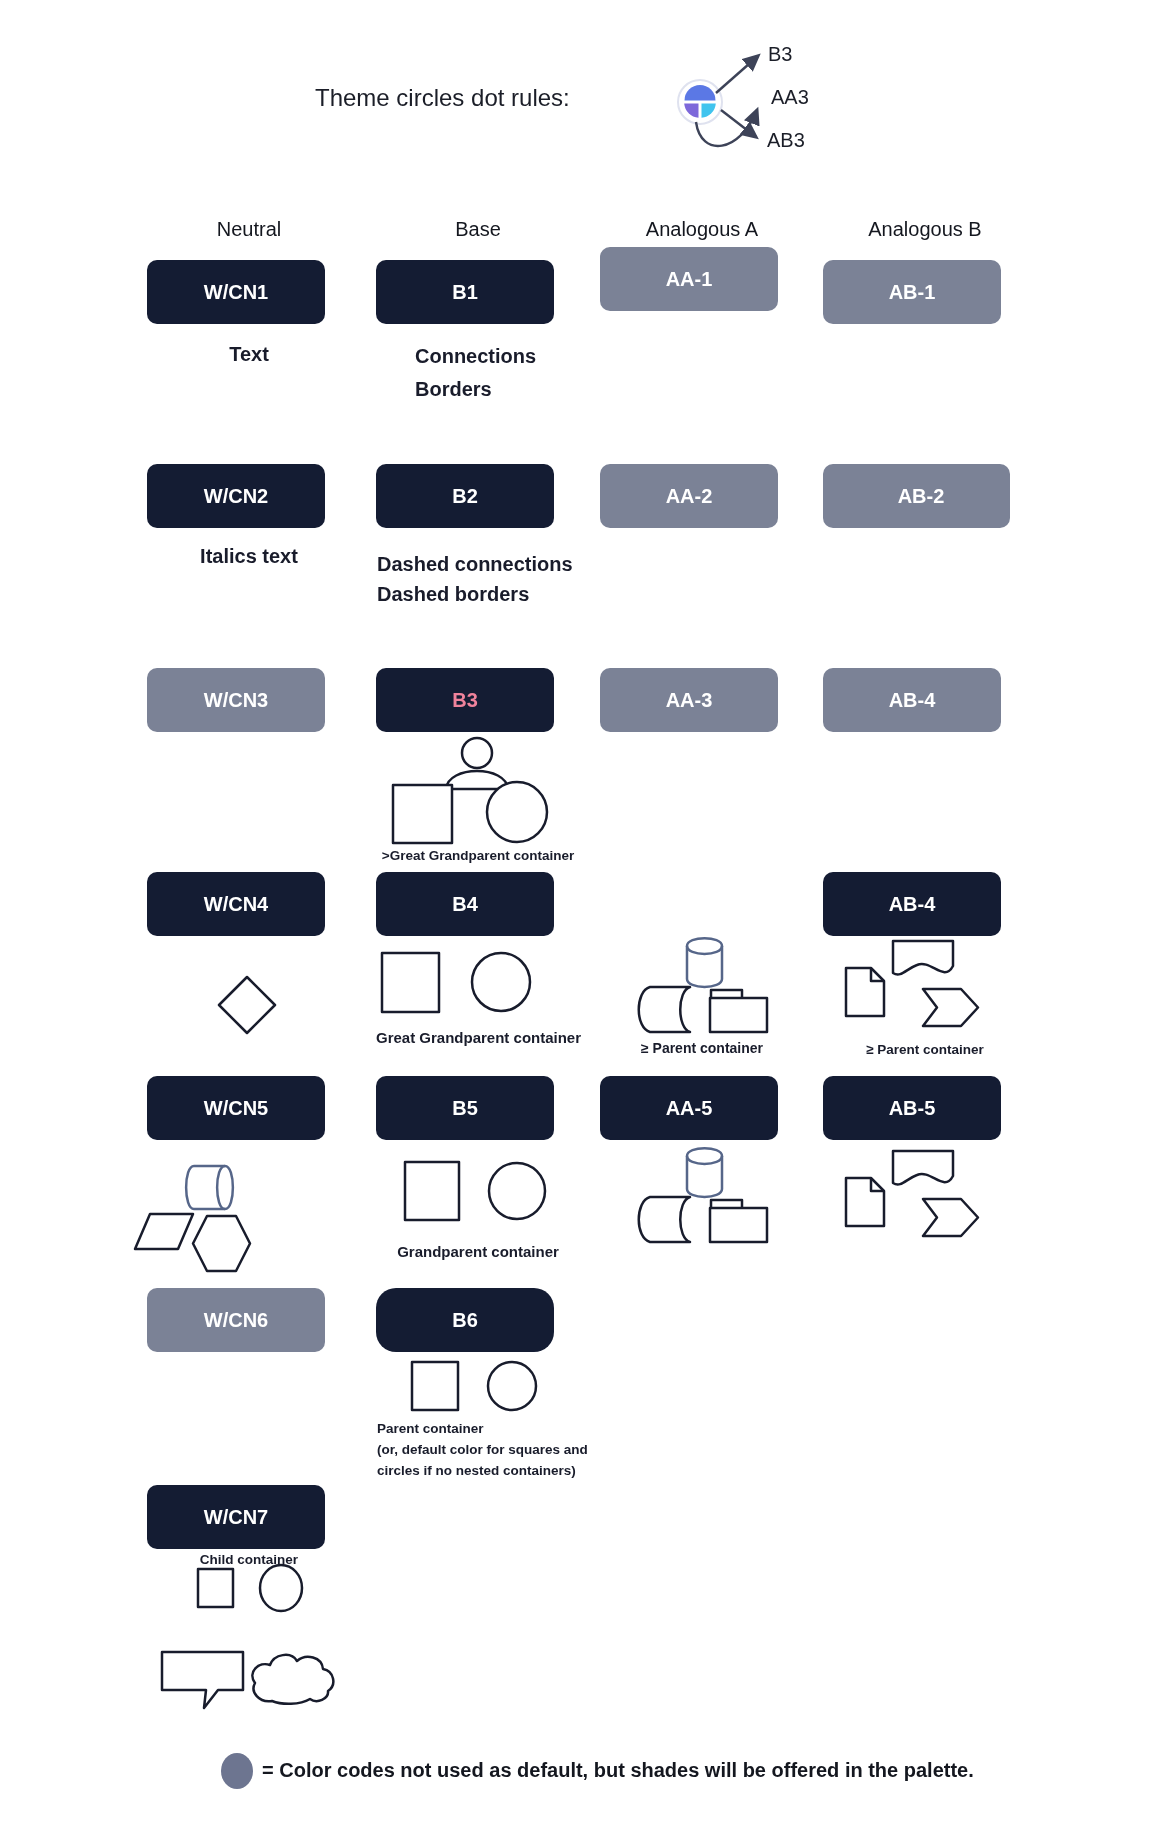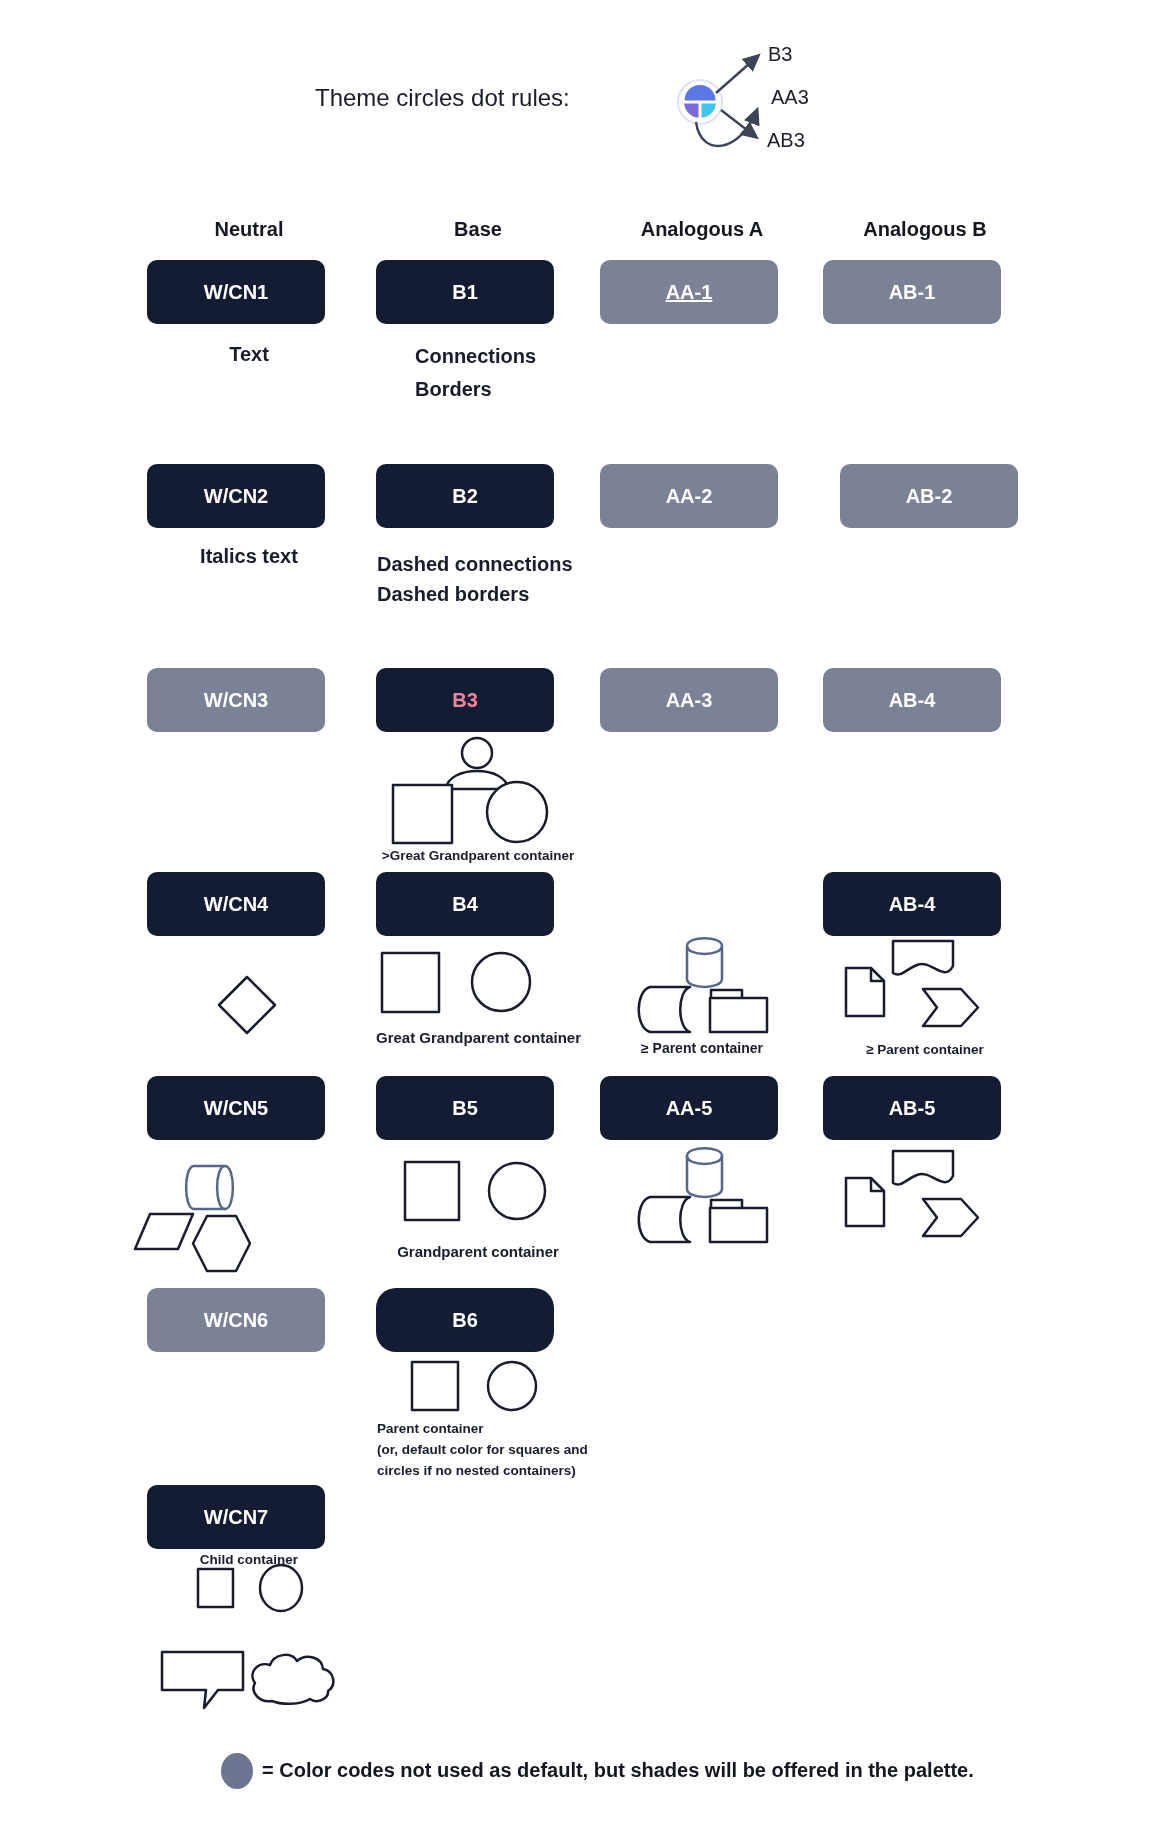--- a/index.html
+++ b/index.html
@@ -14,7 +14,7 @@
   .abs{position:absolute;}
   .title{font-size:24px;font-weight:500;color:#1b1e28;white-space:nowrap;}
   .dotlbl{font-size:20px;font-weight:400;color:#1b1e28;white-space:nowrap;}
-  .hdr{width:204px;text-align:center;font-size:20px;font-weight:700;color:#14171f;}
+  .hdr{width:204px;text-align:center;font-size:20px;font-weight:400;color:#14171f;}
   .sw{
     width:178px;height:64px;border-radius:10px;display:flex;align-items:center;
     justify-content:center;font-size:20px;font-weight:700;color:#ffffff;white-space:nowrap;

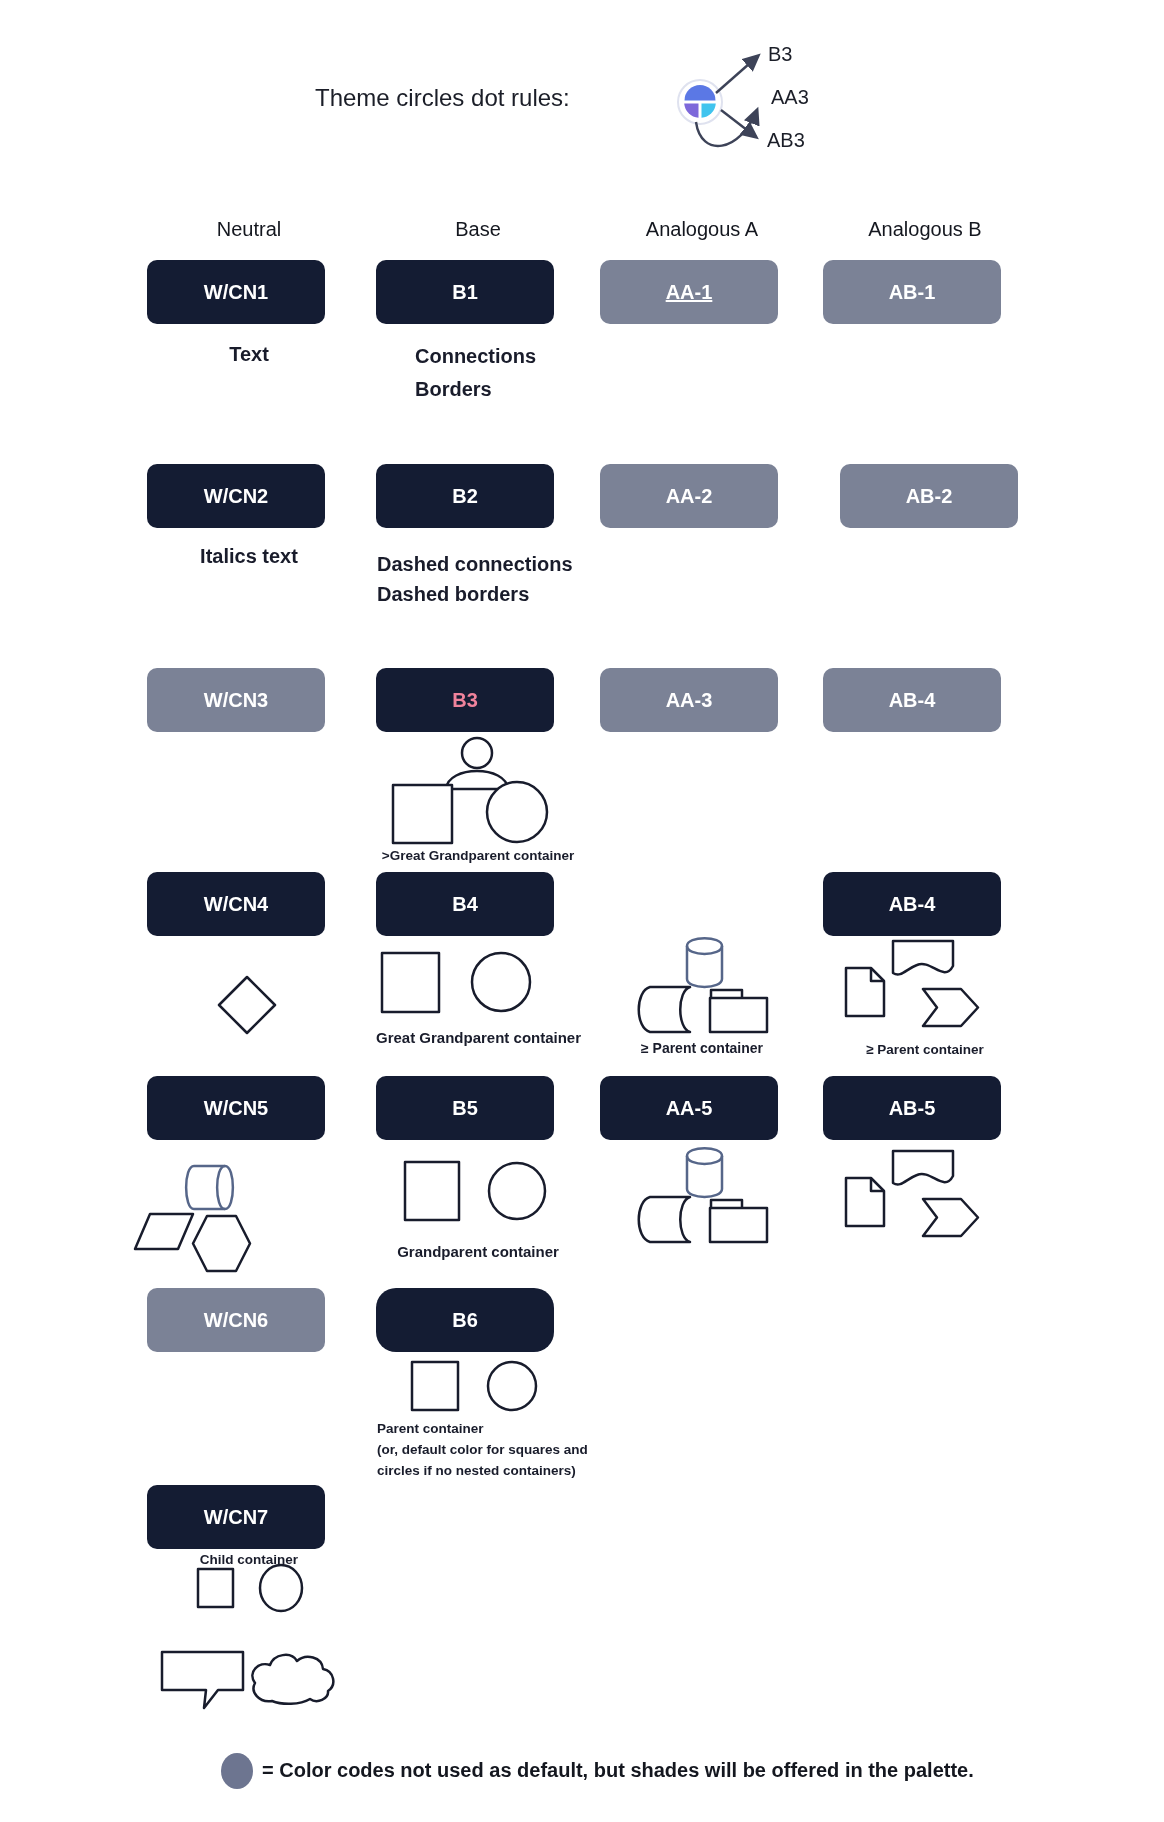--- a/index.html
+++ b/index.html
@@ -131,7 +131,7 @@
 
   <div class="abs sw dark" style="left:147px;top:260px;">W/CN1</div>
   <div class="abs sw dark" style="left:376px;top:260px;">B1</div>
-  <div class="abs sw gray" style="left:600px;top:260px;text-decoration:underline;">AA-1</div>
+  <div class="abs sw gray" style="left:600px;top:247px;">AA-1</div>
   <div class="abs sw gray" style="left:823px;top:260px;">AB-1</div>
 
   <div class="abs cap big center" style="left:147px;top:343px;">Text</div>

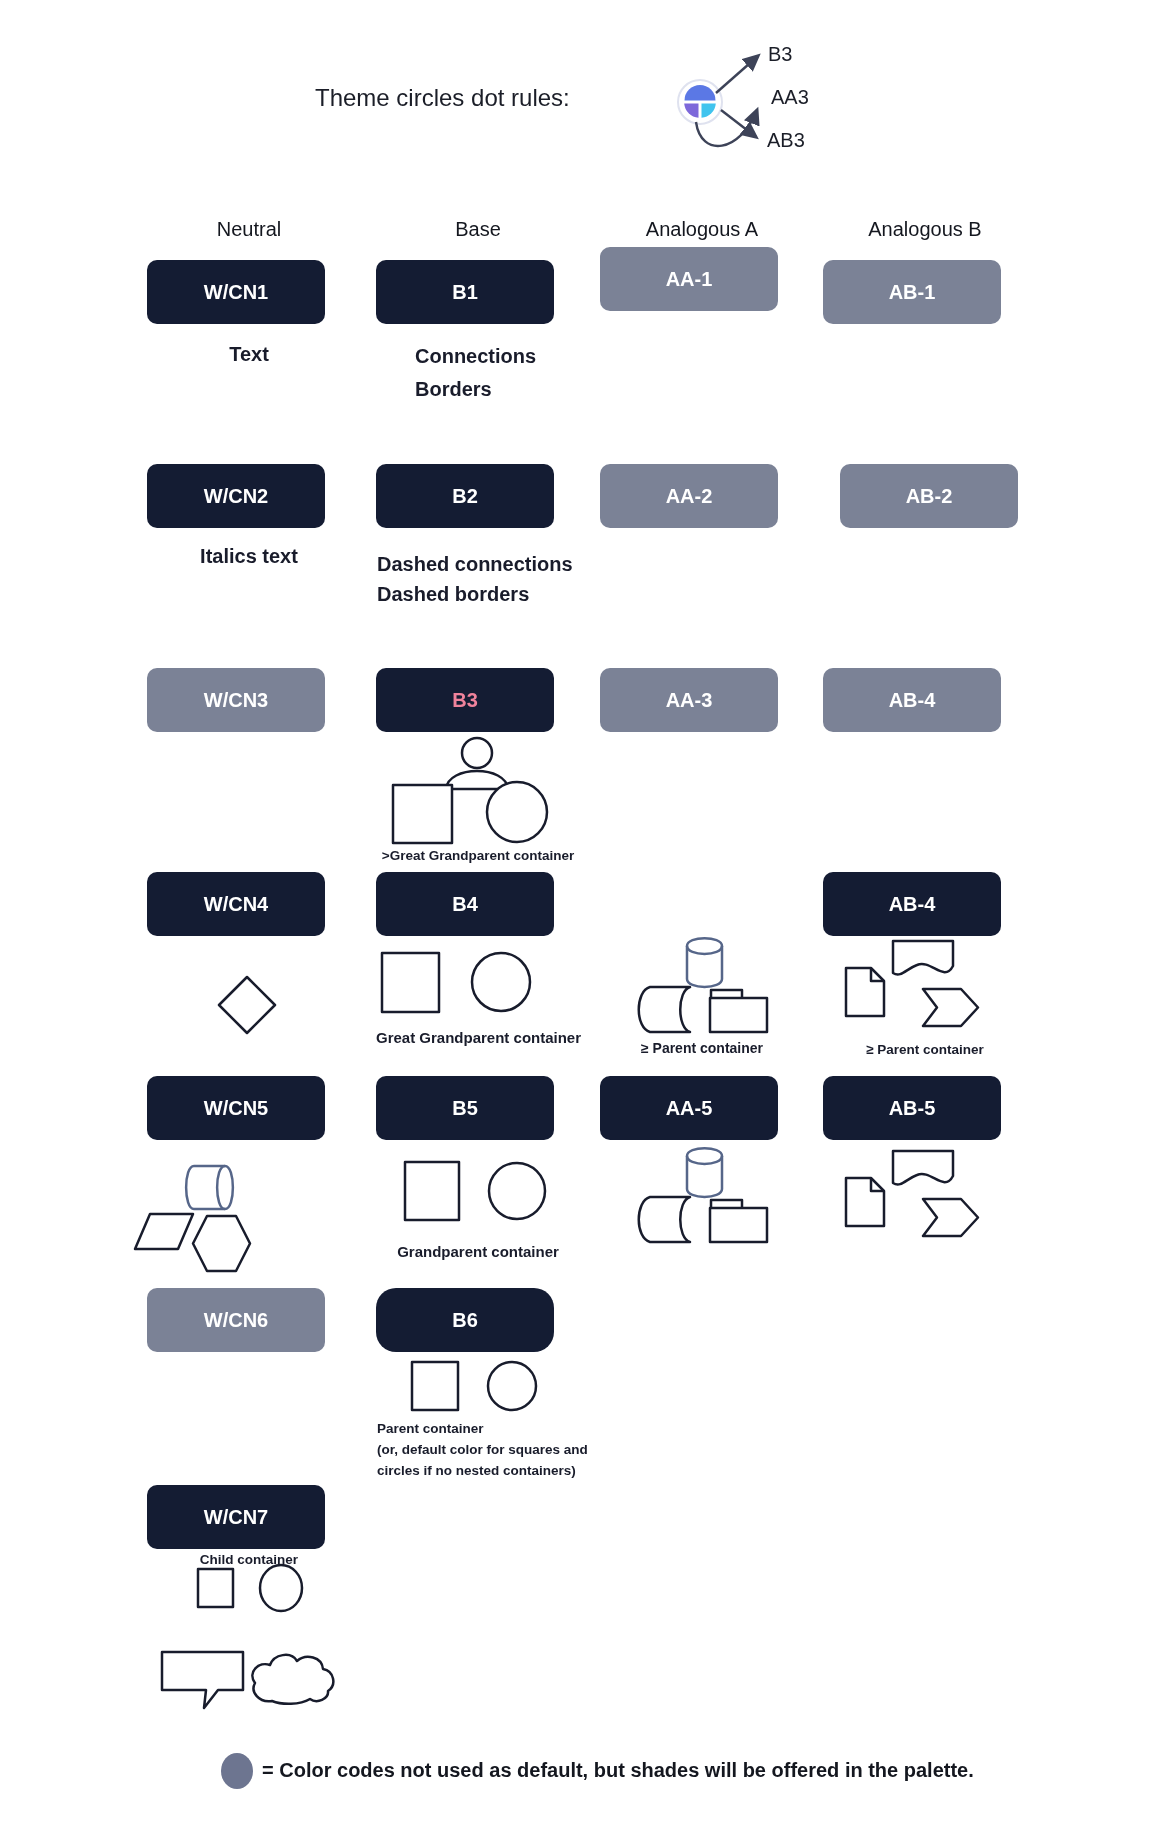--- a/index.html
+++ b/index.html
@@ -141,7 +141,7 @@
   <div class="abs sw dark" style="left:147px;top:464px;">W/CN2</div>
   <div class="abs sw dark" style="left:376px;top:464px;">B2</div>
   <div class="abs sw gray" style="left:600px;top:464px;">AA-2</div>
-  <div class="abs sw gray" style="left:840px;top:464px;">AB-2</div>
+  <div class="abs sw gray" style="left:823px;top:464px;padding-left:9px;">AB-2</div>
 
   <div class="abs cap big center" style="left:147px;top:545px;">Italics text</div>
   <div class="abs cap big" style="left:377px;top:553px;">Dashed connections</div>

